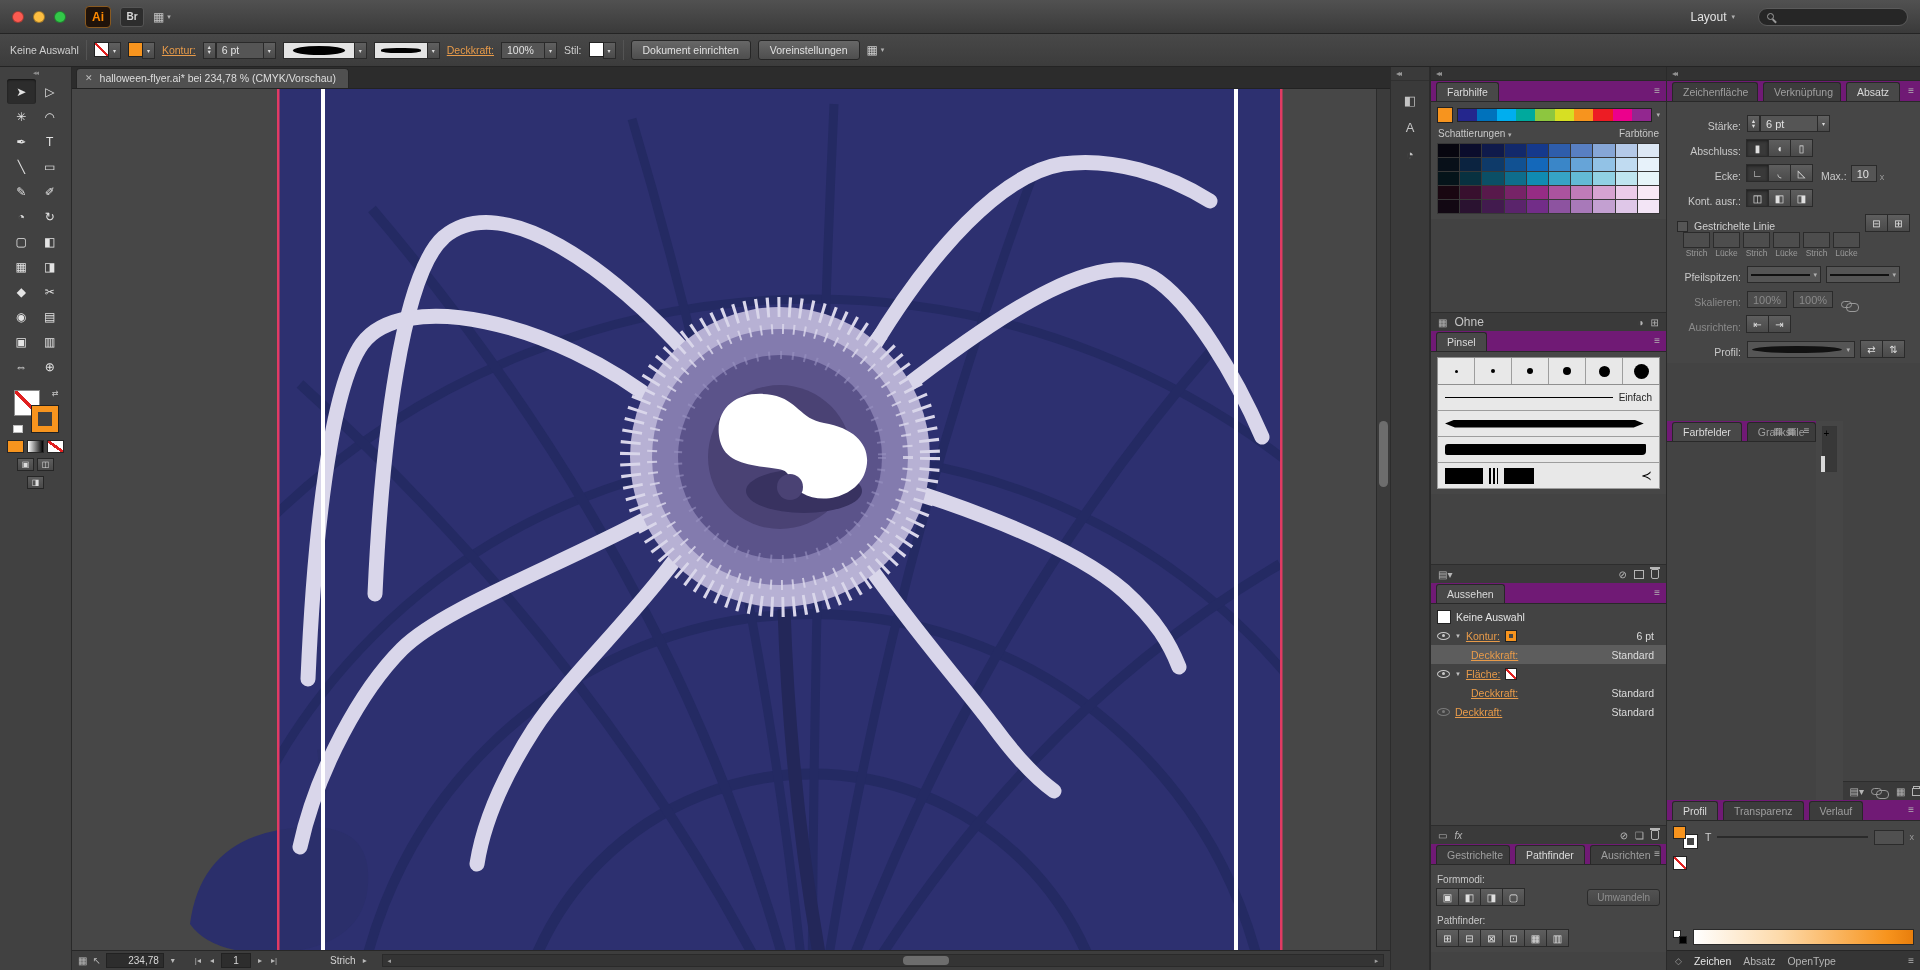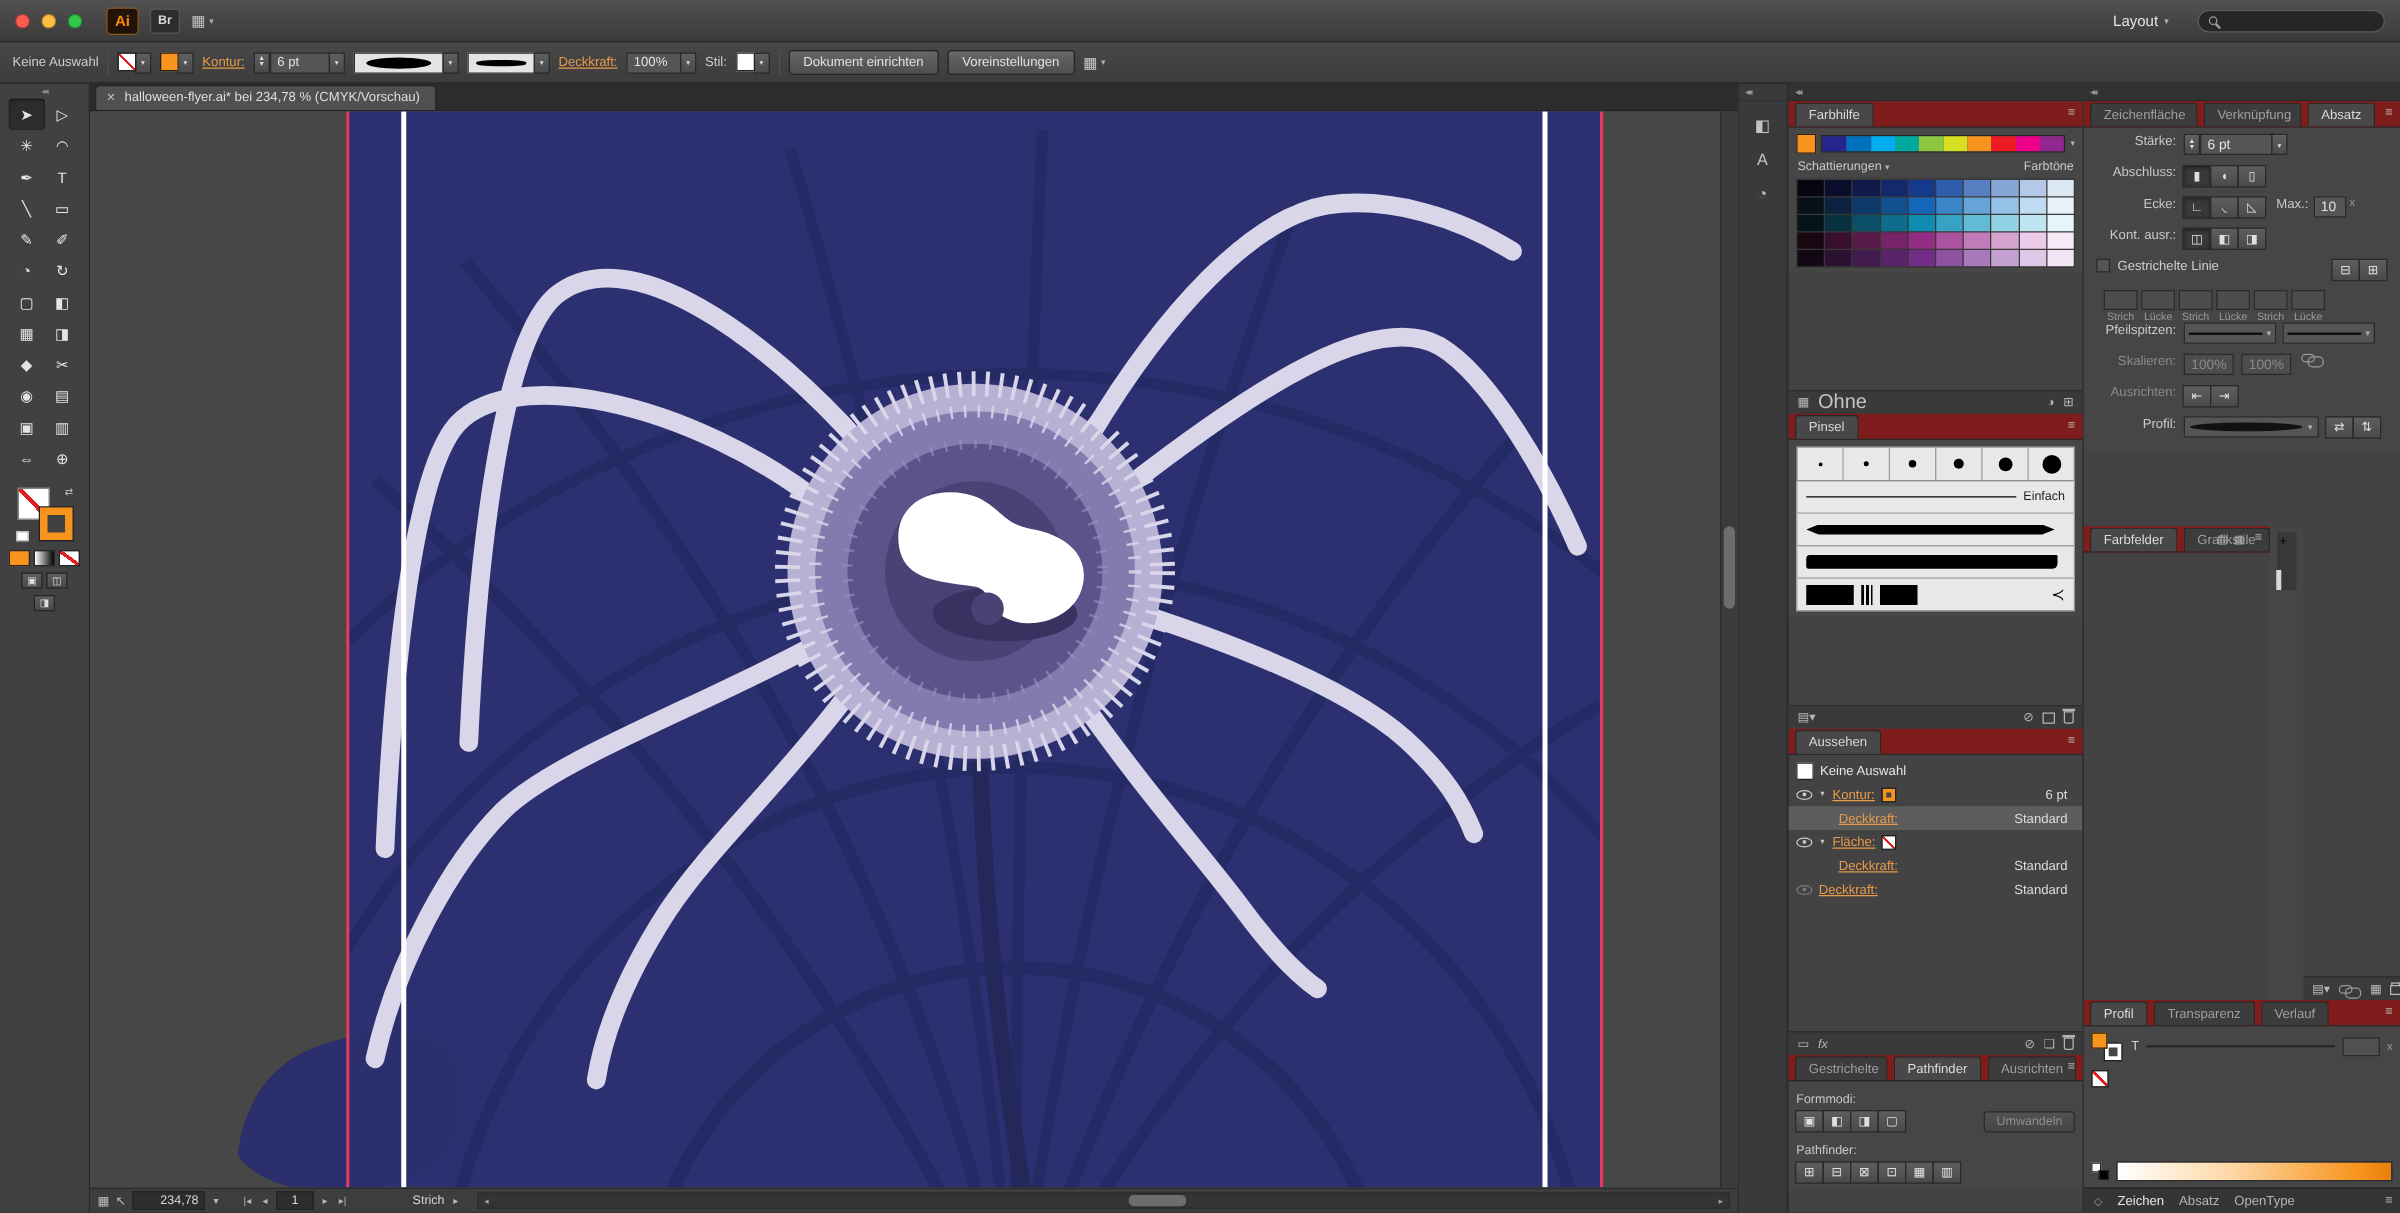--- a/index.html
+++ b/index.html
@@ -110,7 +110,7 @@
   .dock1 { width:236px; } .dock2 { width:254px; }
   .dstrip { height:14px; background:#323232; border-bottom:1px solid #282828; display:flex; align-items:center;
             padding:0 5px; color:#8f8f8f; font-size:8px; letter-spacing:-2px; }
-  .phead { height:21px; background:#7f1d1d; border-bottom:1px solid #292929; position:relative; display:flex; align-items:flex-end; }
+  .phead { height:21px; background:#701a75; border-bottom:1px solid #292929; position:relative; display:flex; align-items:flex-end; }
   .ptab { background:#484848; border:1px solid #272727; border-bottom:none; border-radius:3px 3px 0 0;
           padding:3px 10px; font-size:10.5px; color:#dadada; margin-left:5px; }
   .ptab.inactive { background:#3c3c3c; color:#9f9f9f; }

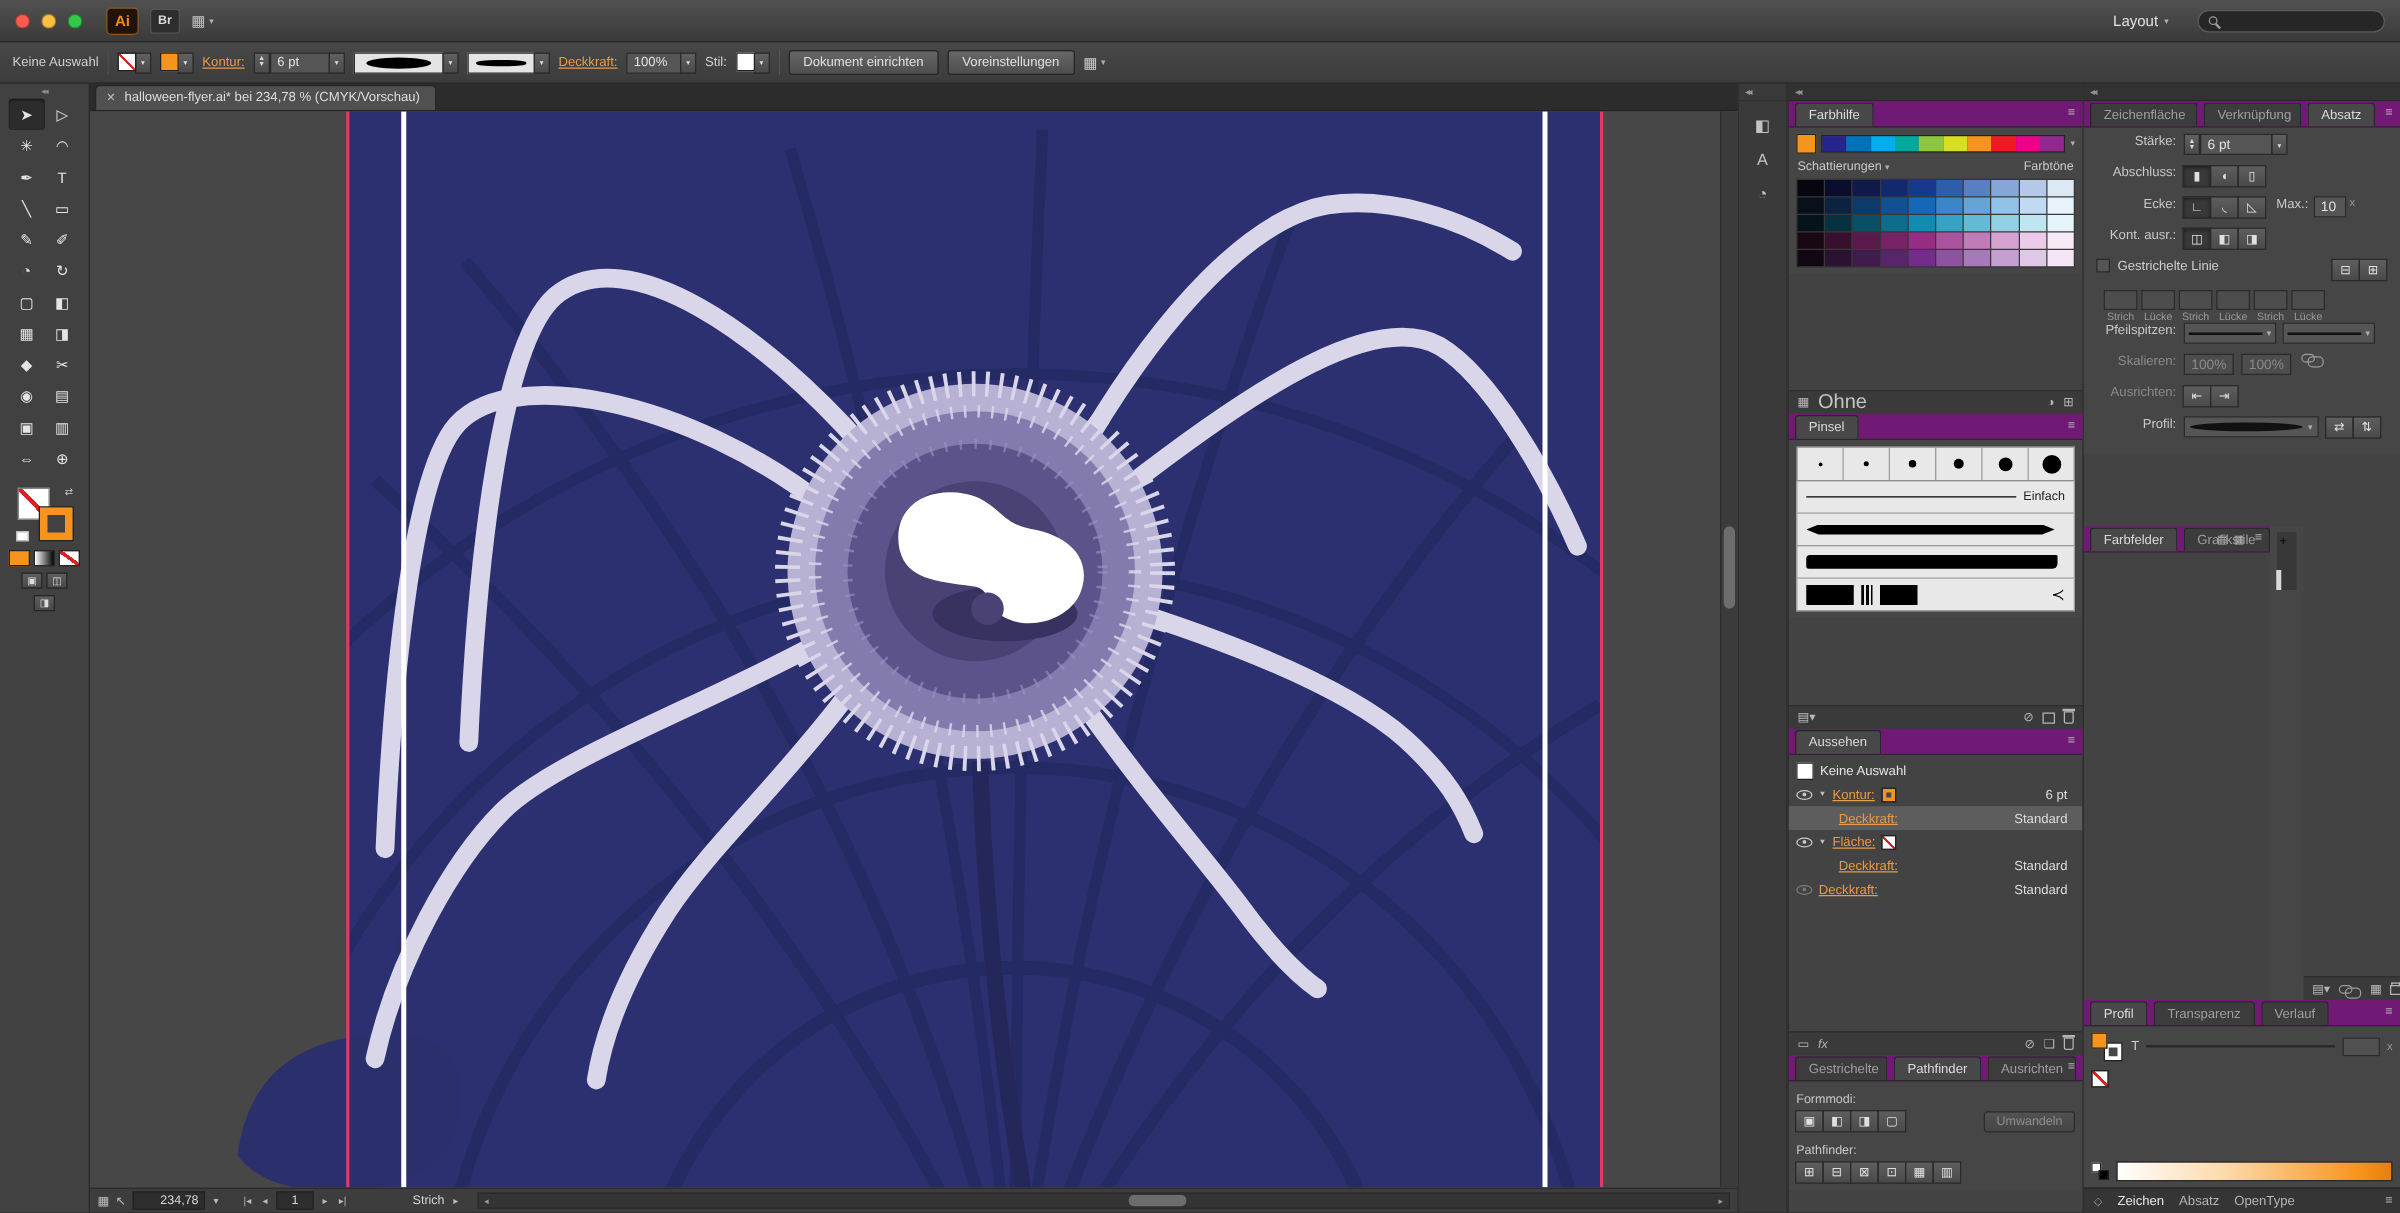--- a/index.html
+++ b/index.html
@@ -189,7 +189,7 @@
              color:#8f8f8f; font-size:10px; padding:2px 9px; }
 
   
-  .st-row { display:flex; align-items:flex-start; min-height:25px; padding:0 4px; }
+  .st-row { display:flex; align-items:flex-end; min-height:25px; padding:0 4px; }
   .st-label { width:64px; text-align:right; margin-right:6px; font-size:10.5px; color:#c8c8c8; flex:none; }
   .dis { color:#8a8a8a; }
   .chk { width:11px; height:11px; background:#555; border:1px solid #282828; display:inline-block; }

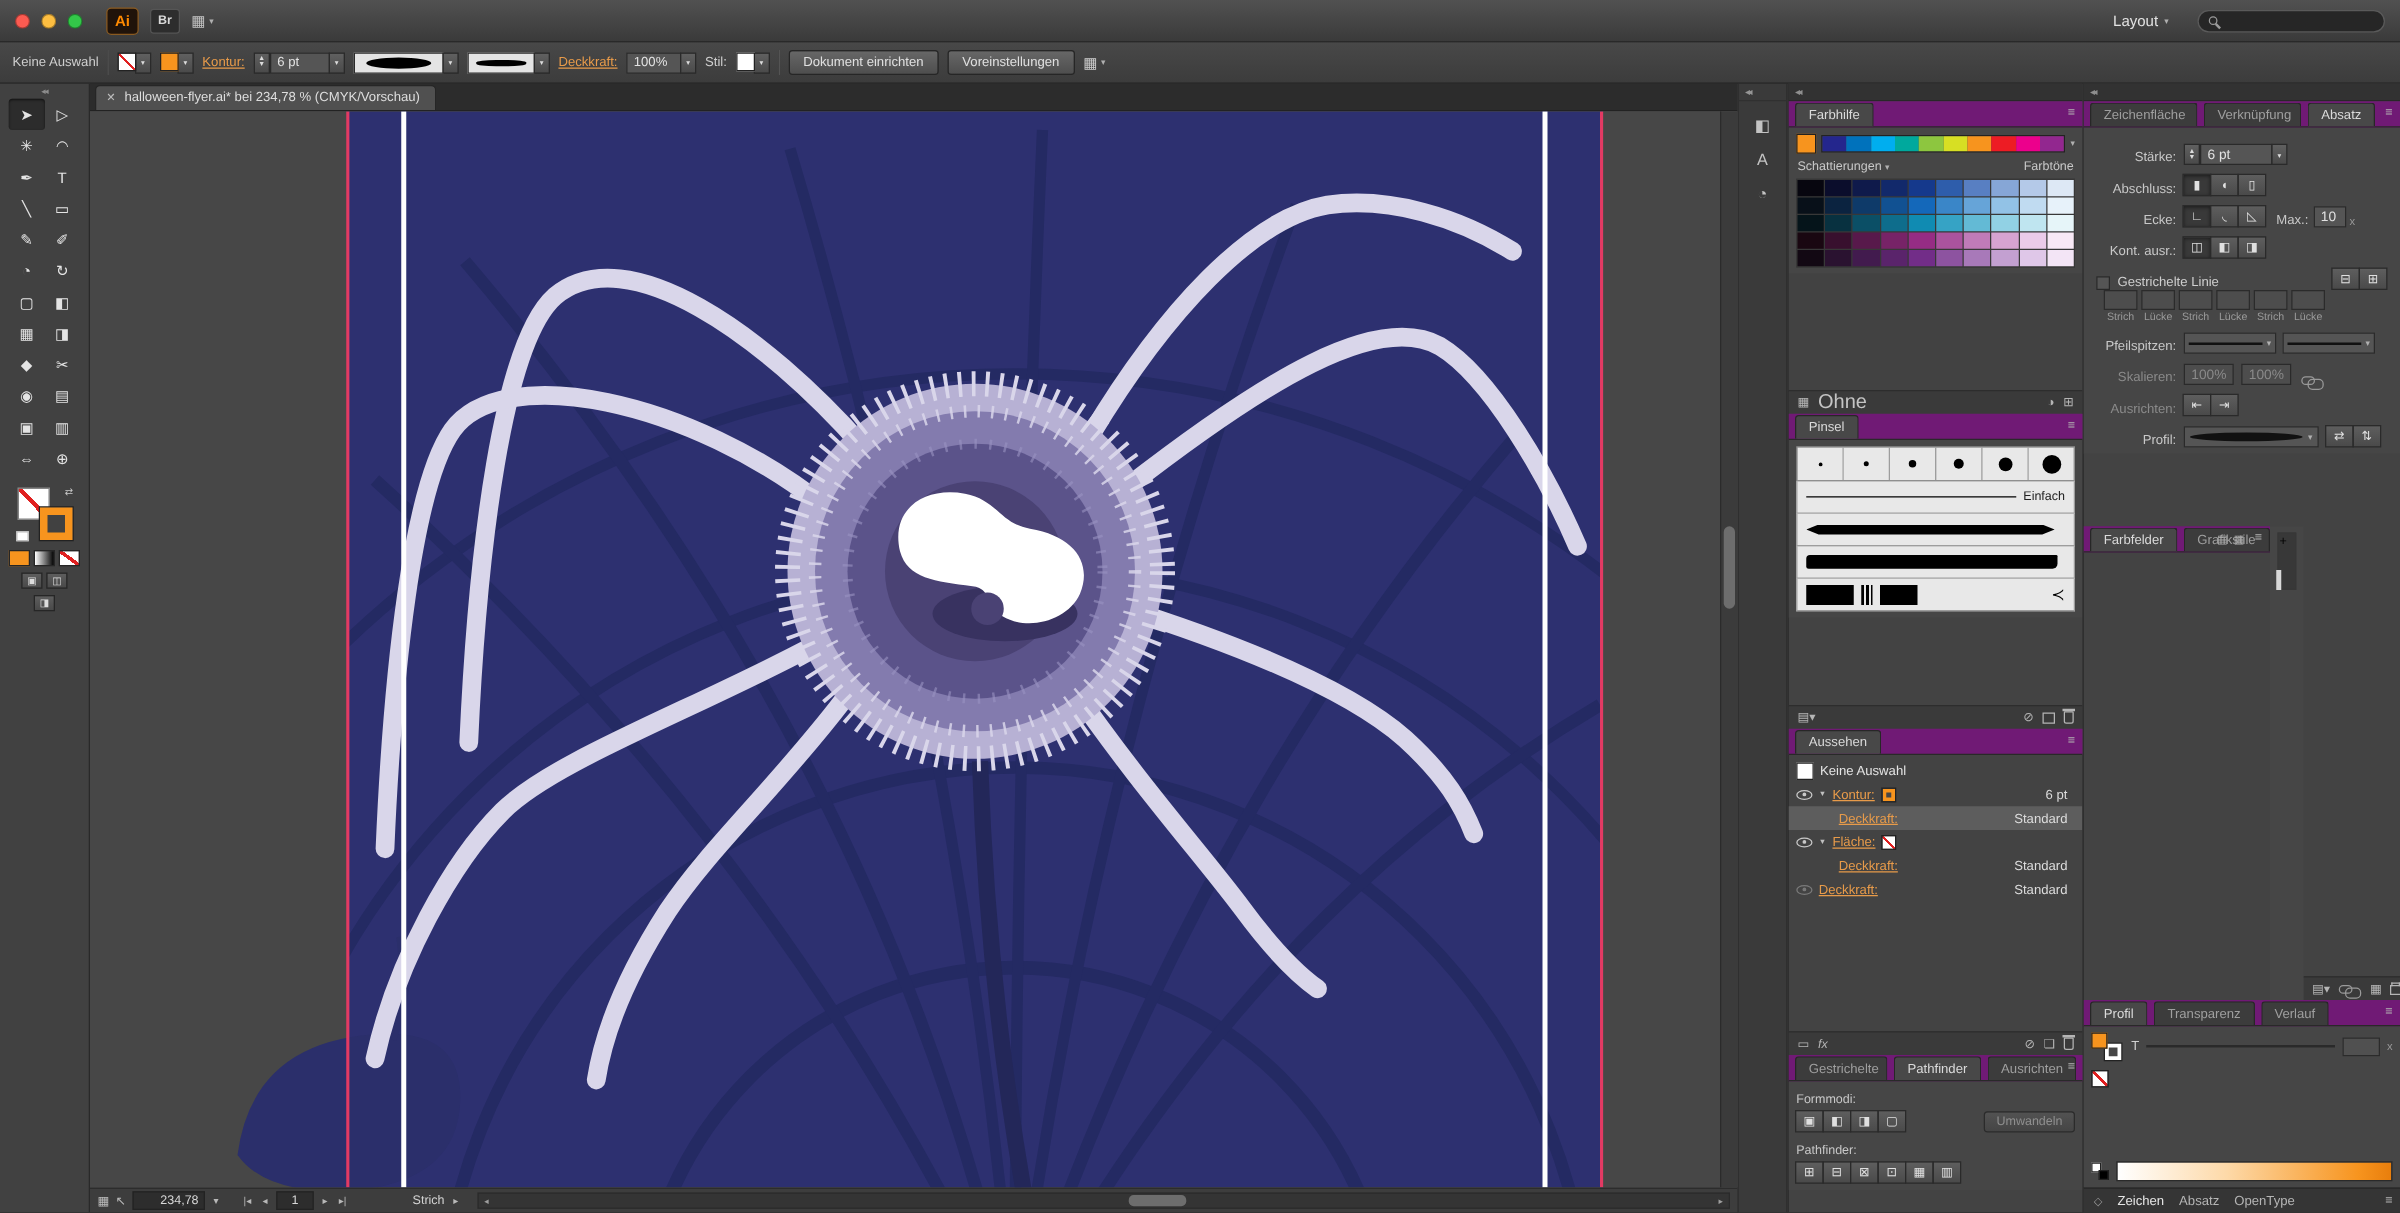--- a/index.html
+++ b/index.html
@@ -529,7 +529,7 @@
         <div class="cg-empty"></div>
         <div class="pbottom">
           <span class="pbi">▦</span>
-          <span style="font-size:16px;color:#c4c4c4">Ohne</span>
+          <span style="font-size:12px;color:#c4c4c4">Ohne</span>
           <span class="pb-spacer"></span>
           <span class="pbi">◑</span>
           <span class="pbi">⊞</span>

